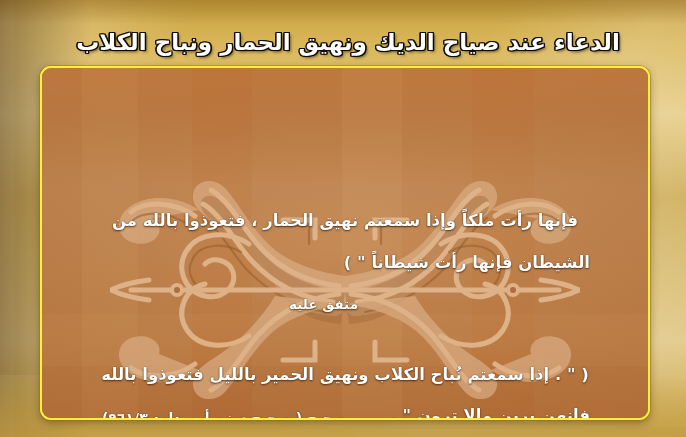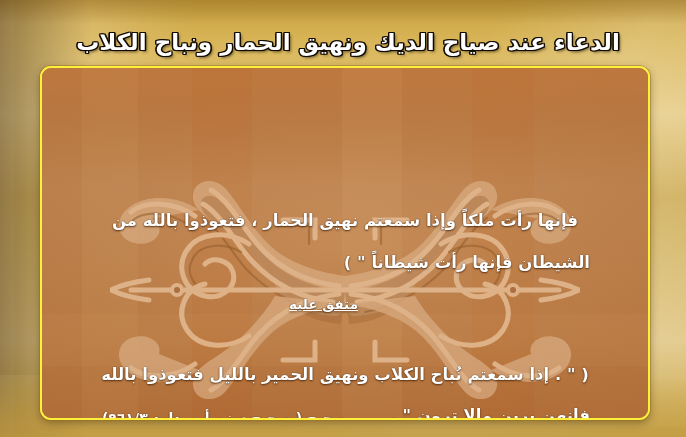--- a/index.html
+++ b/index.html
@@ -161,7 +161,7 @@
   .l1 { left: 0; right: 0; top: 102px; text-align: center; }
   .l2 { left: 0; right: 0; top: 143px; text-align: center; }
   .l3 { right: 58px; top: 185px; }
-  .src1 { right: 290px; top: 228px; font-size: 13.5px; text-decoration: underline; }
+  .src1 { right: 290px; top: 228px; font-size: 13.5px; }
 
   .l4 { left: 0; right: 0; top: 297px; text-align: center; }
   .l5 { right: 58px; top: 338px; }

